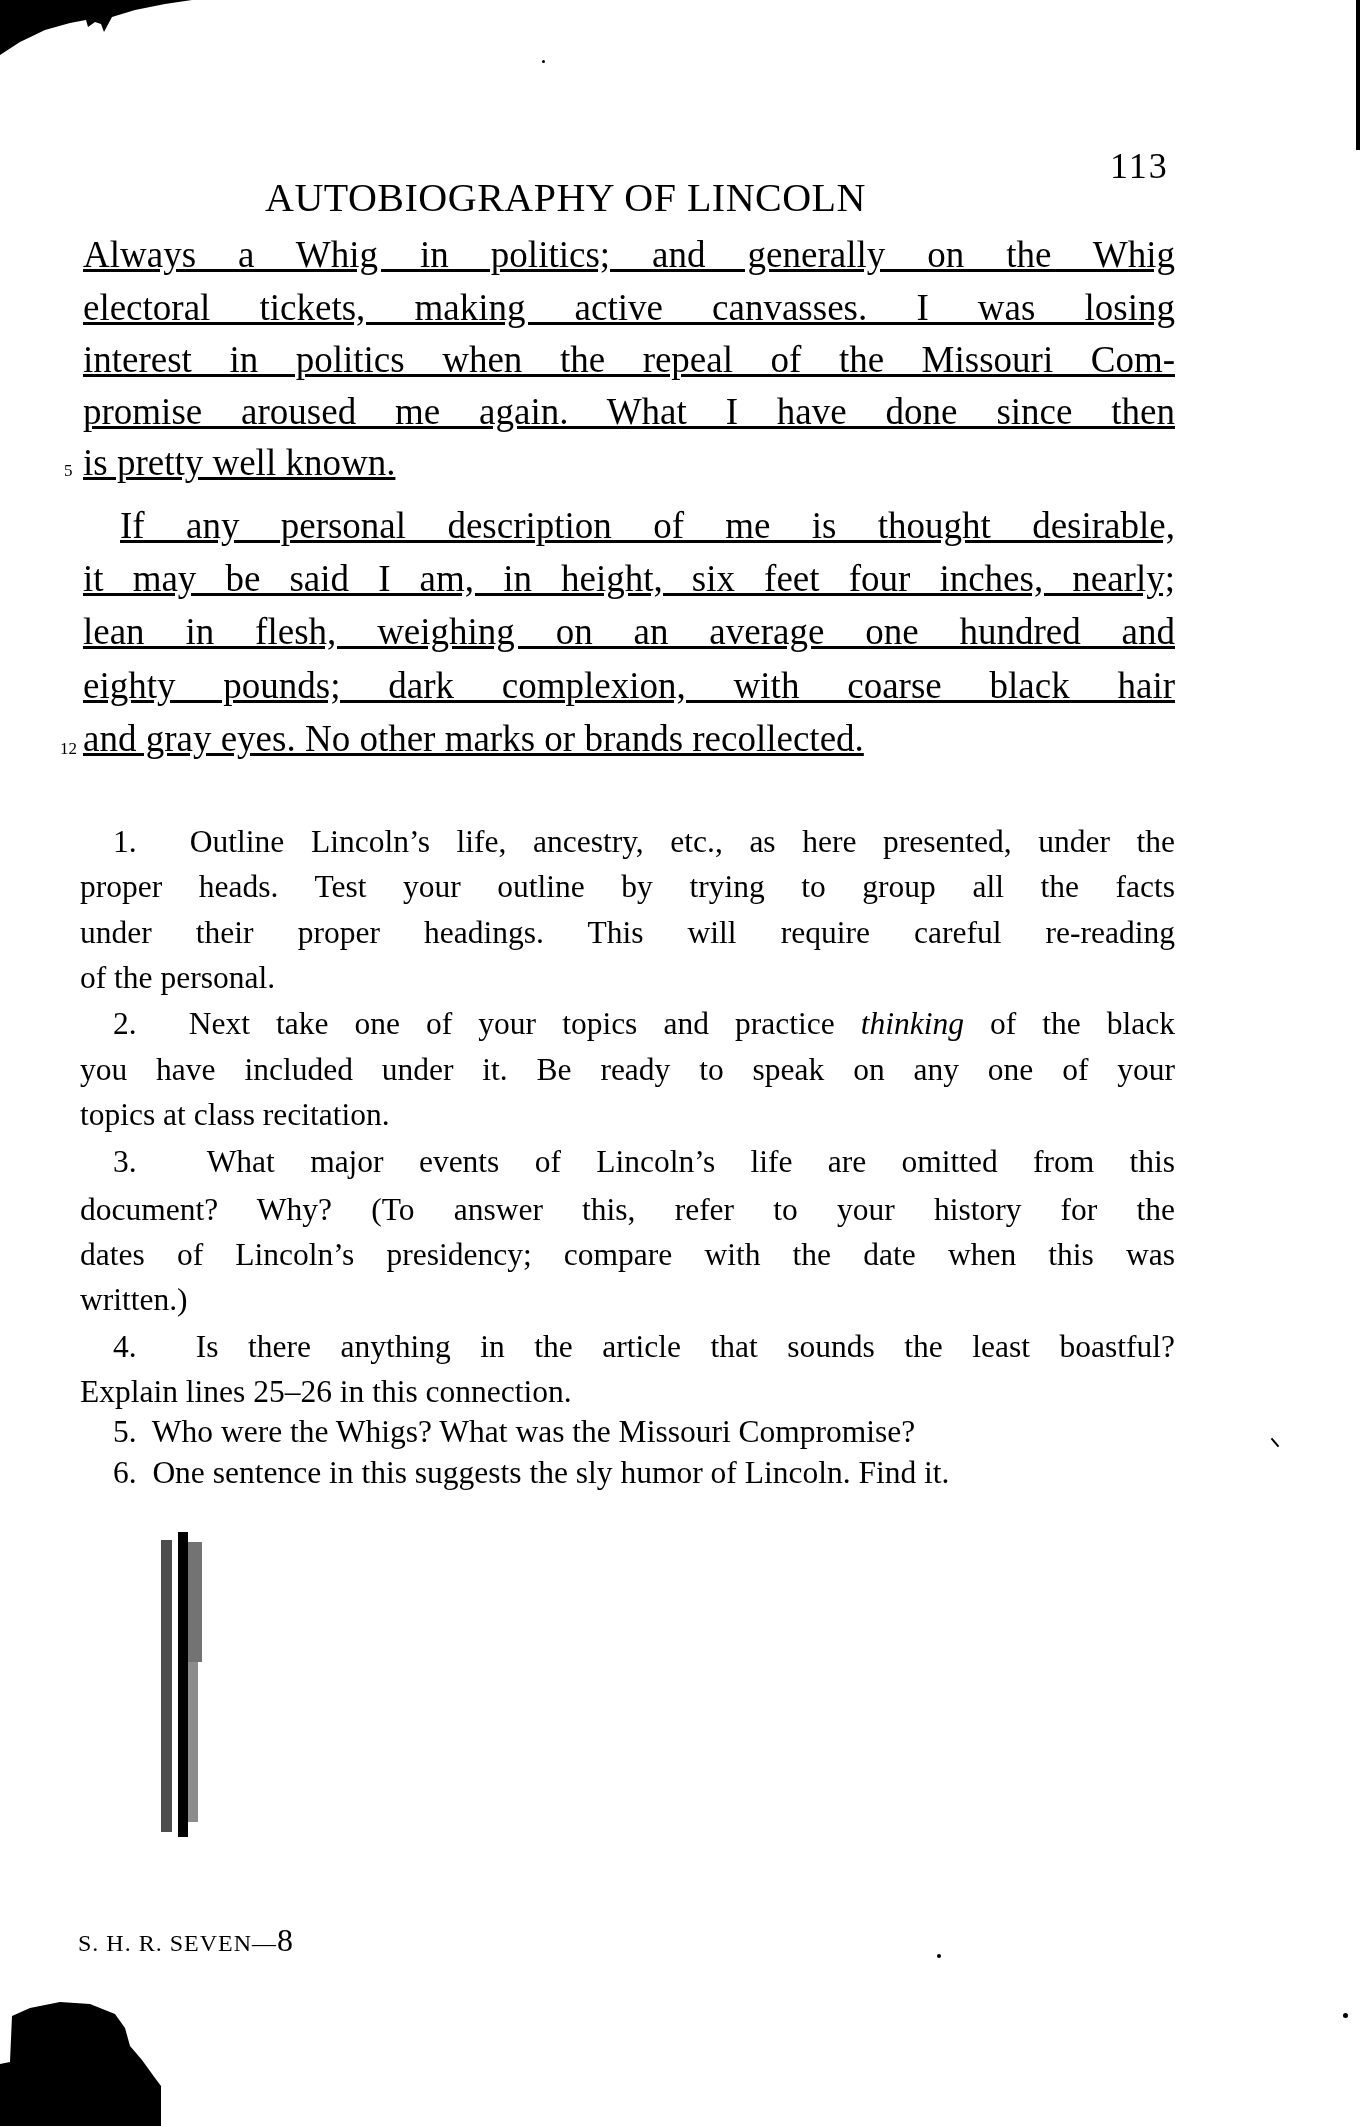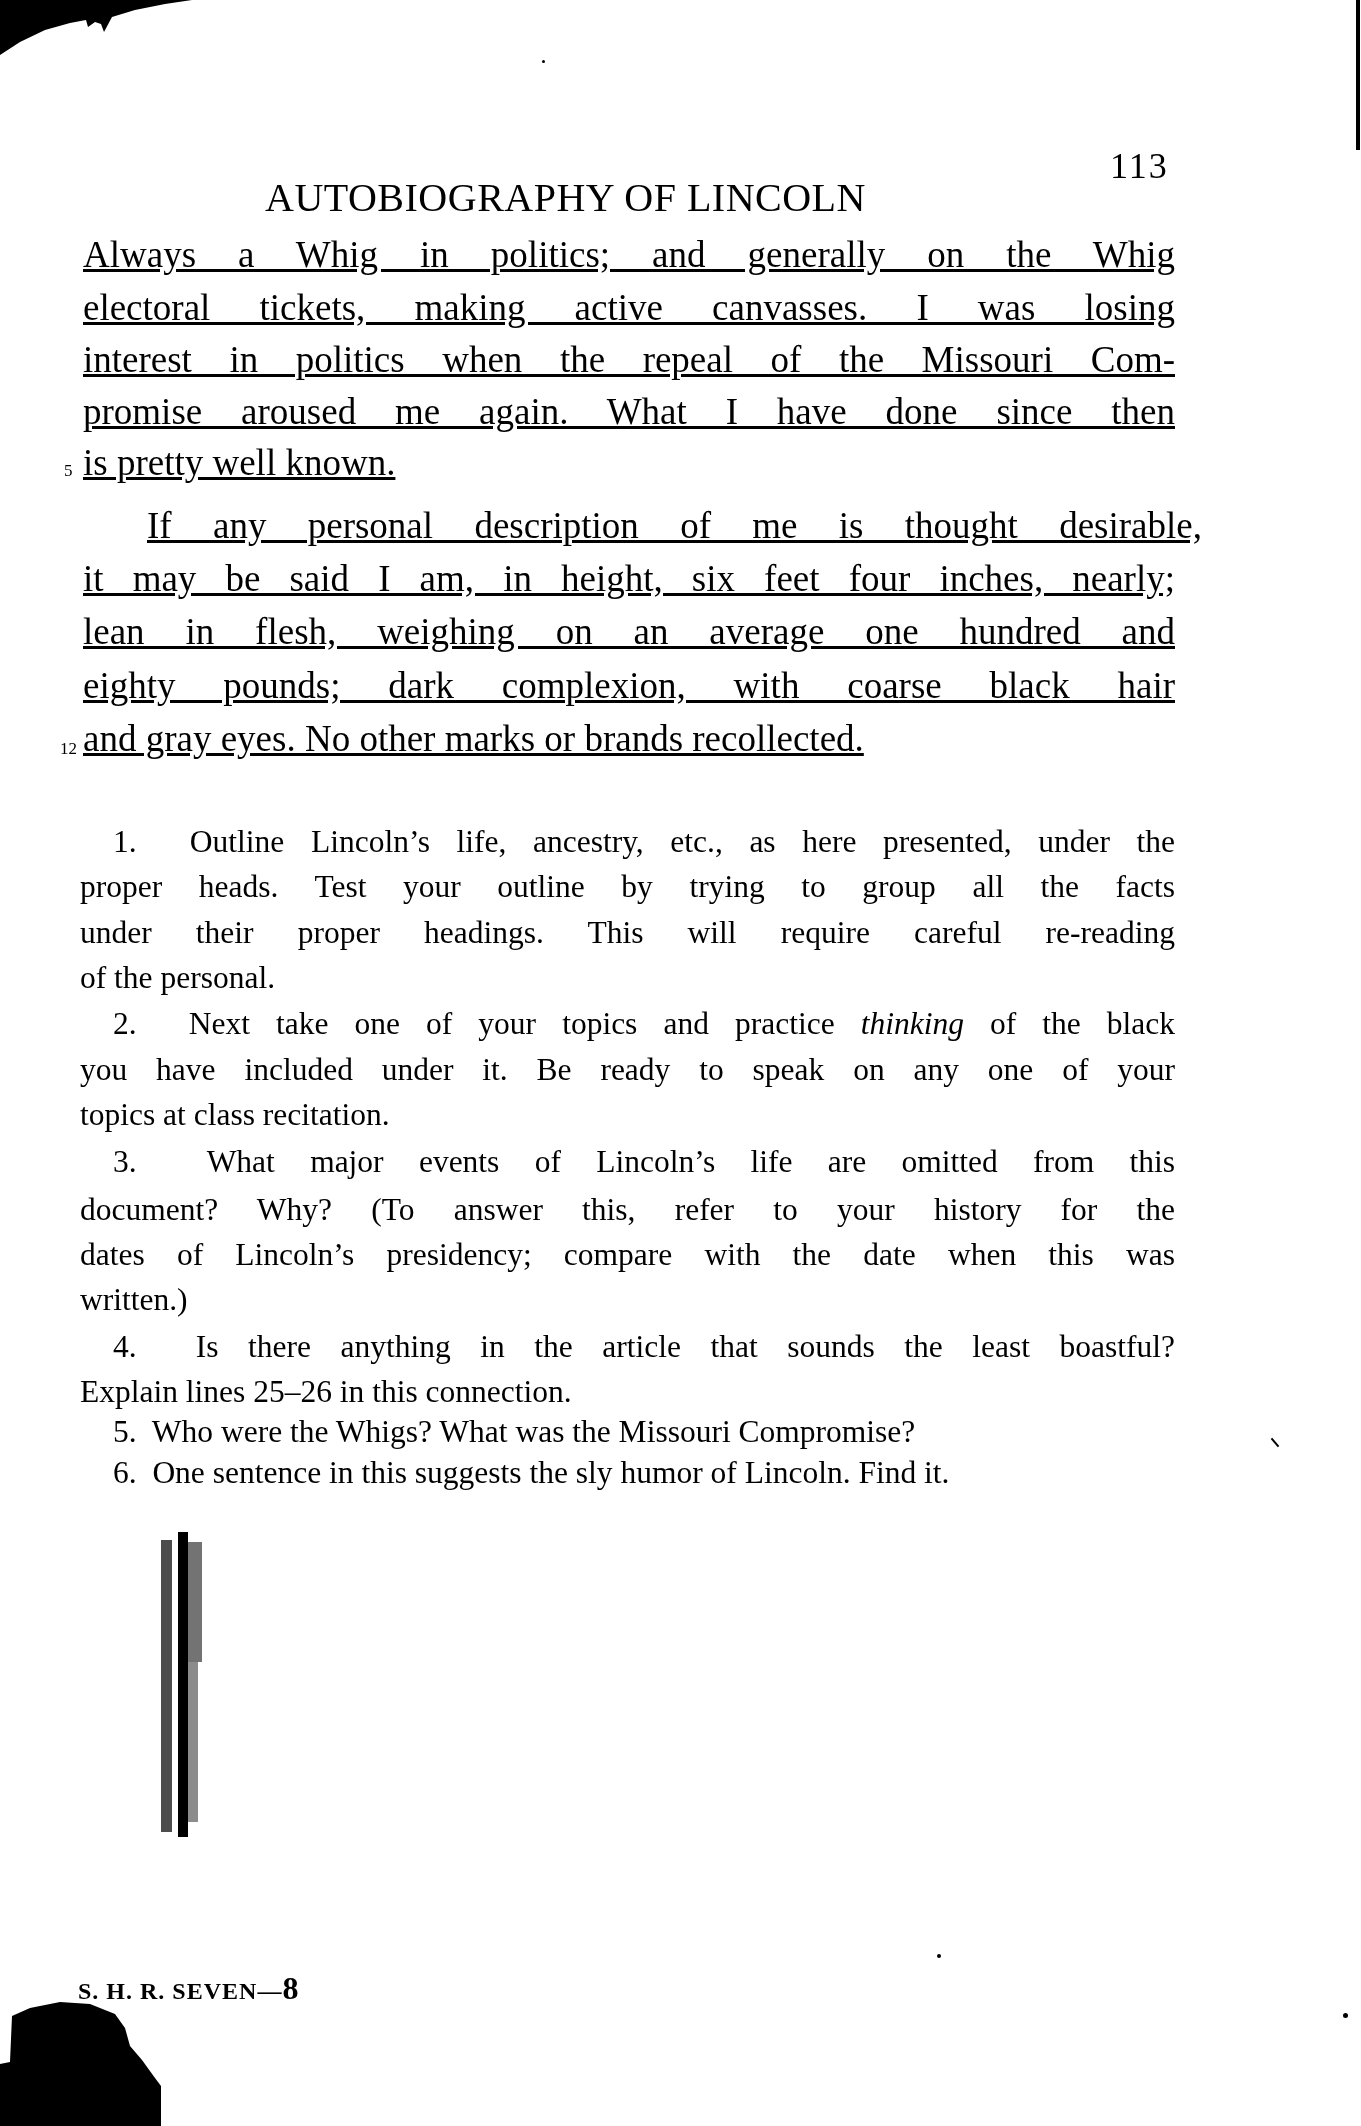--- a/index.html
+++ b/index.html
@@ -10,7 +10,7 @@
   .line { position:absolute; white-space:nowrap; line-height:1; }
   .body-line { font-size:37px; left:83px; width:1092px; height:44px; text-align:justify; text-align-last:justify;text-decoration:underline; }
   .body-line.last { text-align-last:left; }
-  .body-line.indent { left:120px; width:1055px;margin-left:27px; }
+  .body-line.indent { left:120px; width:1055px; }
   .lnum { position:absolute; font-size:17px; line-height:1; }
   .q-line { font-size:31.5px; left:80px; width:1095px; height:36px; text-align:justify; text-align-last:justify; }
   .q-line.last { text-align-last:left; }

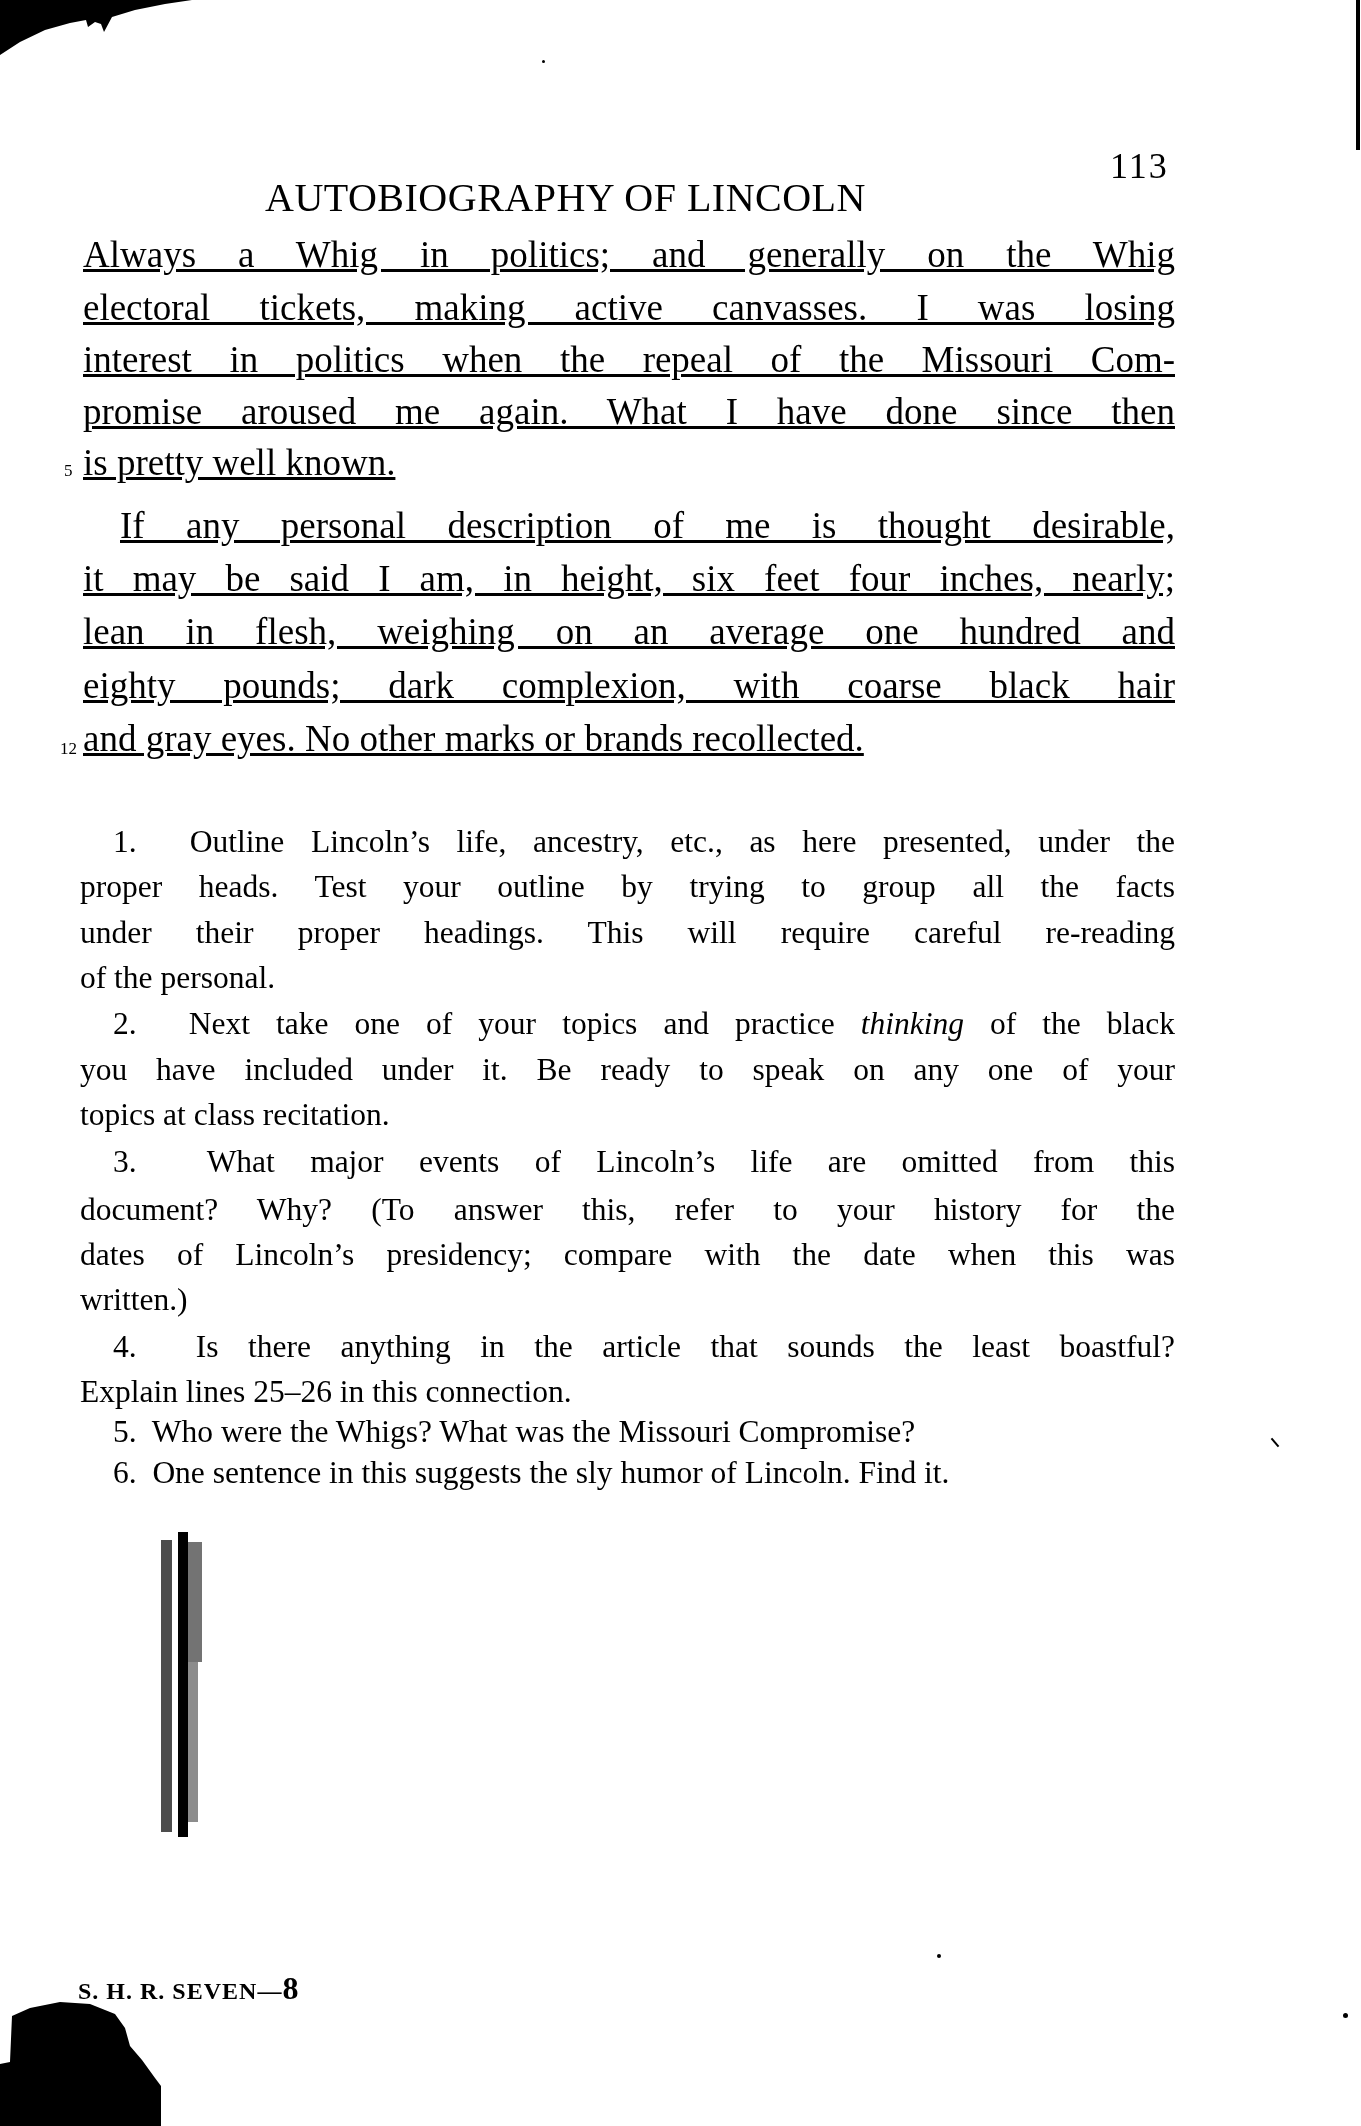--- a/index.html
+++ b/index.html
@@ -16,7 +16,7 @@
   .q-line.last { text-align-last:left; }
   .q-line.indent { left:113px; width:1062px; }
   .q-line em { font-style:italic; }
-  .footer { left:78px; top:1972px; font-size:24px; font-weight:bold; letter-spacing:1px; line-height:1; white-space:nowrap; }
+  .footer { left:78px; top:1924px; font-size:24px; font-weight:normal; letter-spacing:1px; line-height:1; white-space:nowrap; }
   .footer .big { font-size:32px; }
   svg.mark { position:absolute; }
 </style>

